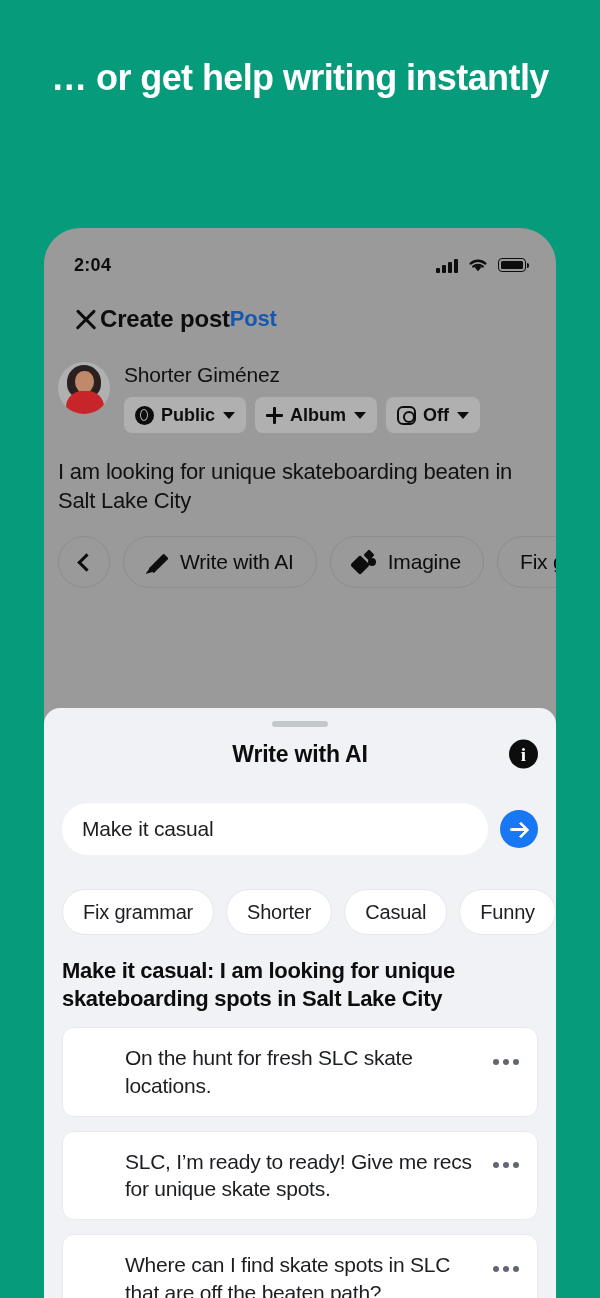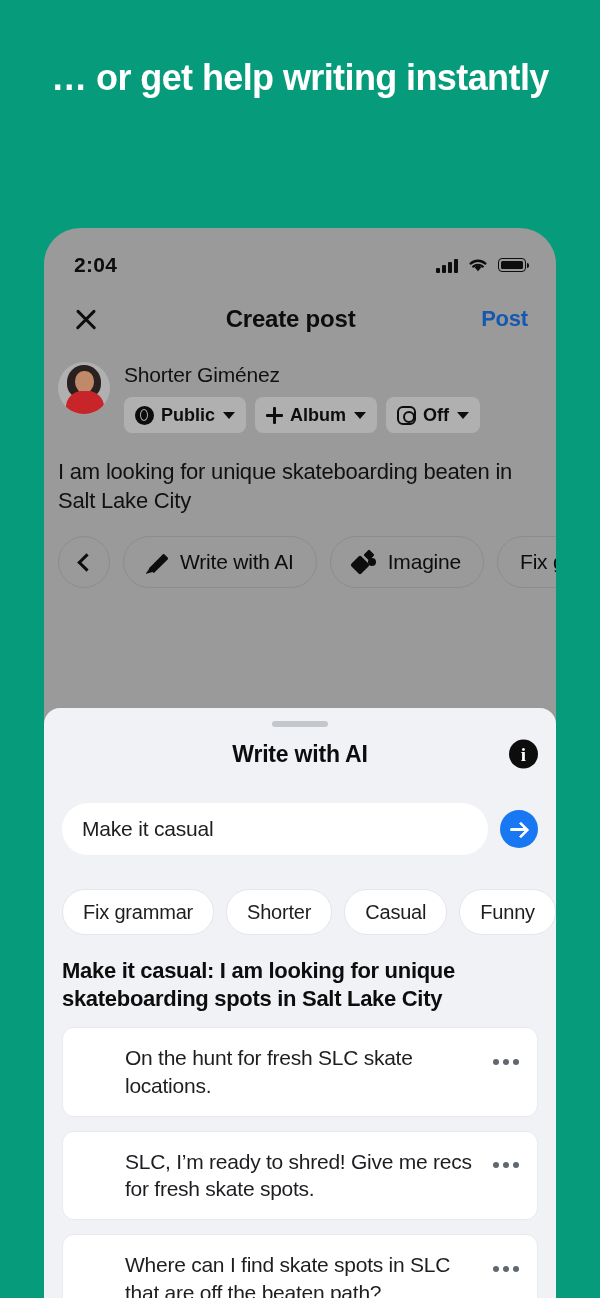--- a/index.html
+++ b/index.html
@@ -35,7 +35,7 @@
     display:flex; align-items:center; justify-content:space-between;
     padding:12px 30px 0 30px;
   }
-  .clock { font-size:21px; font-weight:bold; color:#0d0d0d; letter-spacing:0.3px; }
+  .clock { font-size:18px; font-weight:bold; color:#0d0d0d; letter-spacing:0.3px; }
   .status-icons { display:flex; align-items:center; gap:9px; }
   .sig { display:flex; align-items:flex-end; gap:2.5px; height:15px; }
   .sig i { display:block; width:3.6px; background:#0d0d0d; border-radius:1px; }

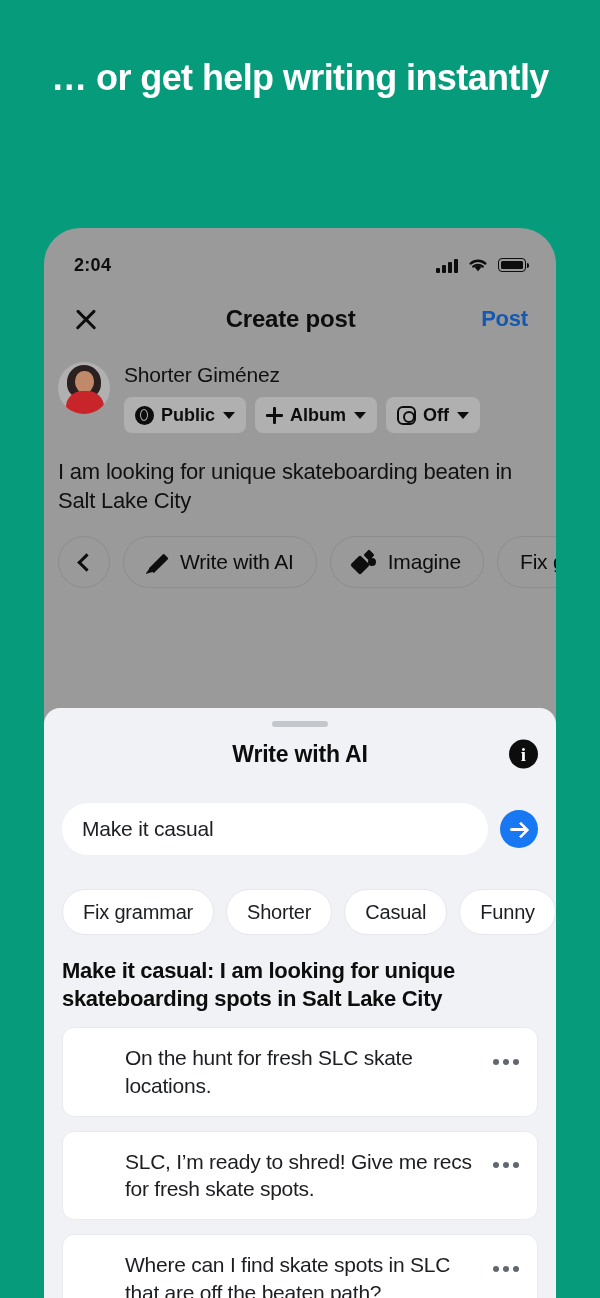--- a/index.html
+++ b/index.html
@@ -56,7 +56,7 @@
   
   .composer-header {
     position:absolute; top:62px; left:0; width:512px; height:58px;
-    display:flex; align-items:center; justify-content:space-between;
+    display:flex; align-items:center; 
     padding:0 28px;
   }
   .close-x { width:28px; height:28px; position:relative; cursor:pointer; }

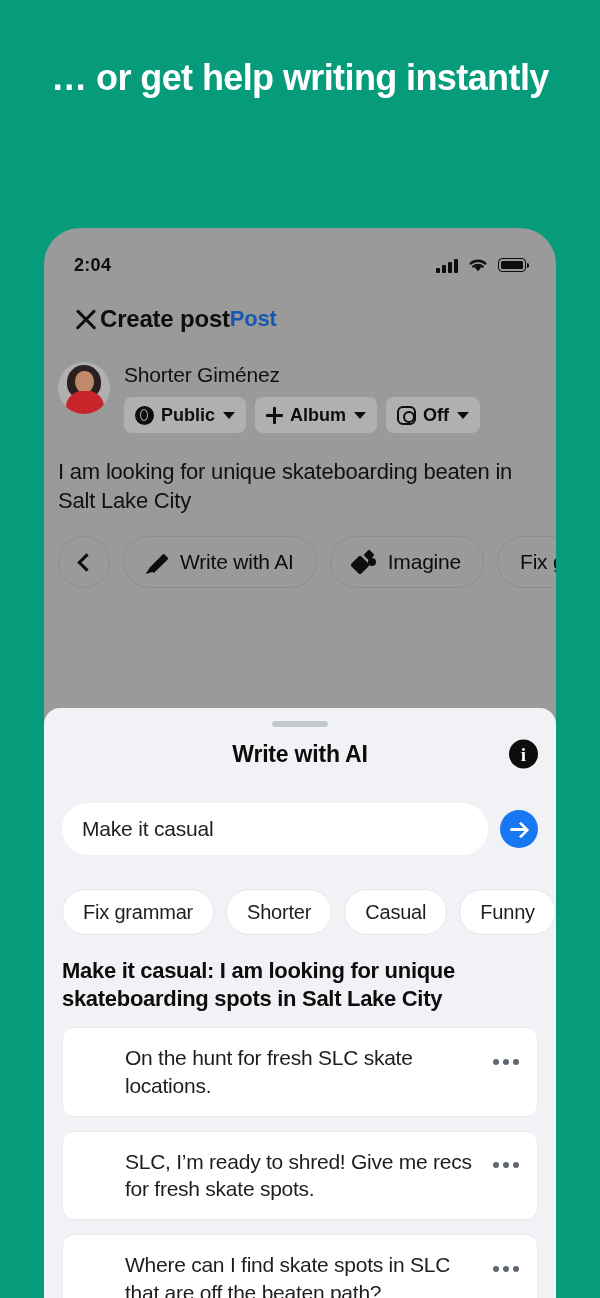--- a/index.html
+++ b/index.html
@@ -370,7 +370,7 @@
       </div>
 
       <div class="card">
-        <div class="card-text">SLC, I’m ready to shred! Give me recs for fresh skate spots.</div>
+        <div class="card-text">SLC, I’m ready to ready! Give me recs for unique skate spots.</div>
         <div class="dots">
             <i></i>
             <i></i>

